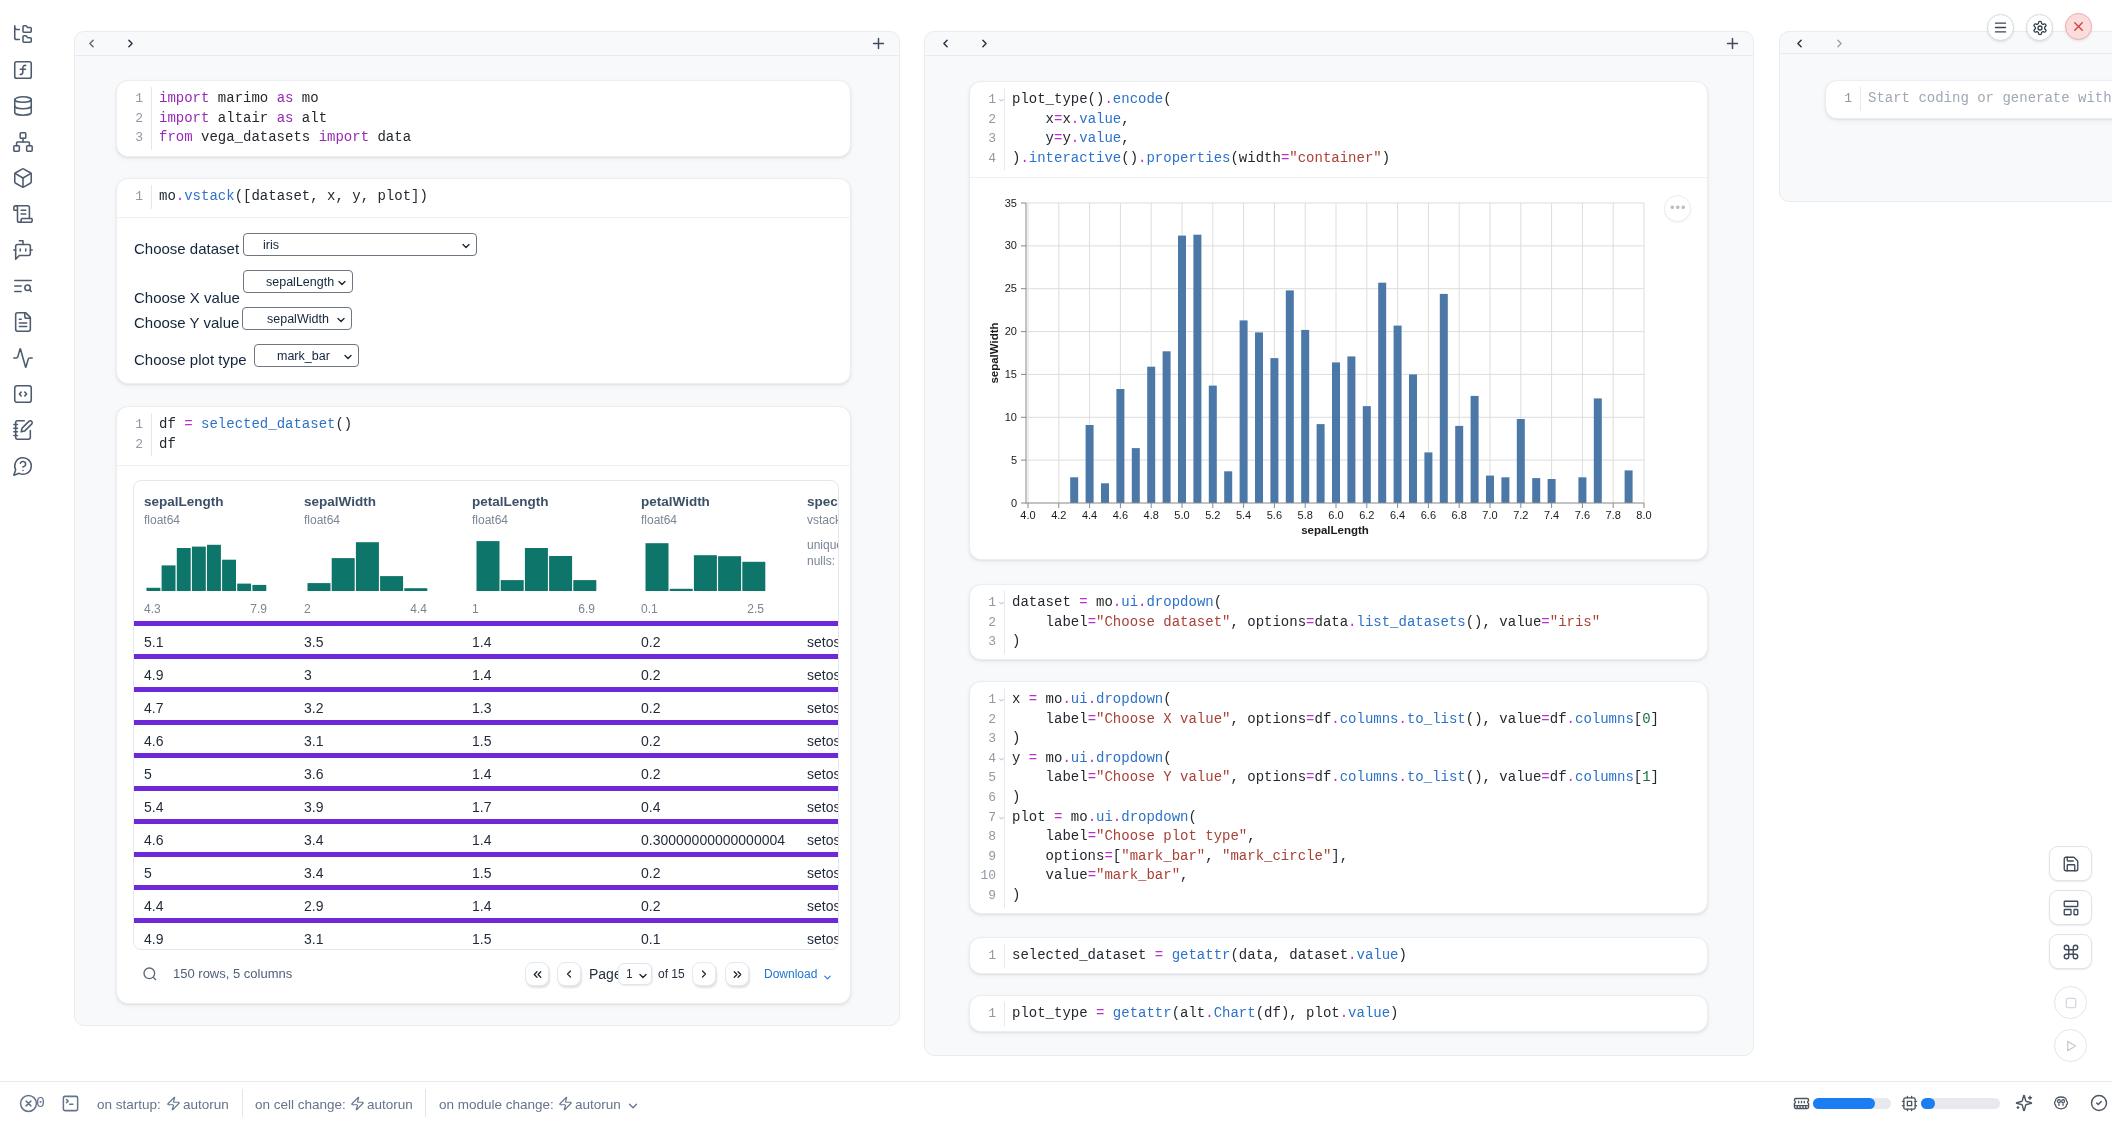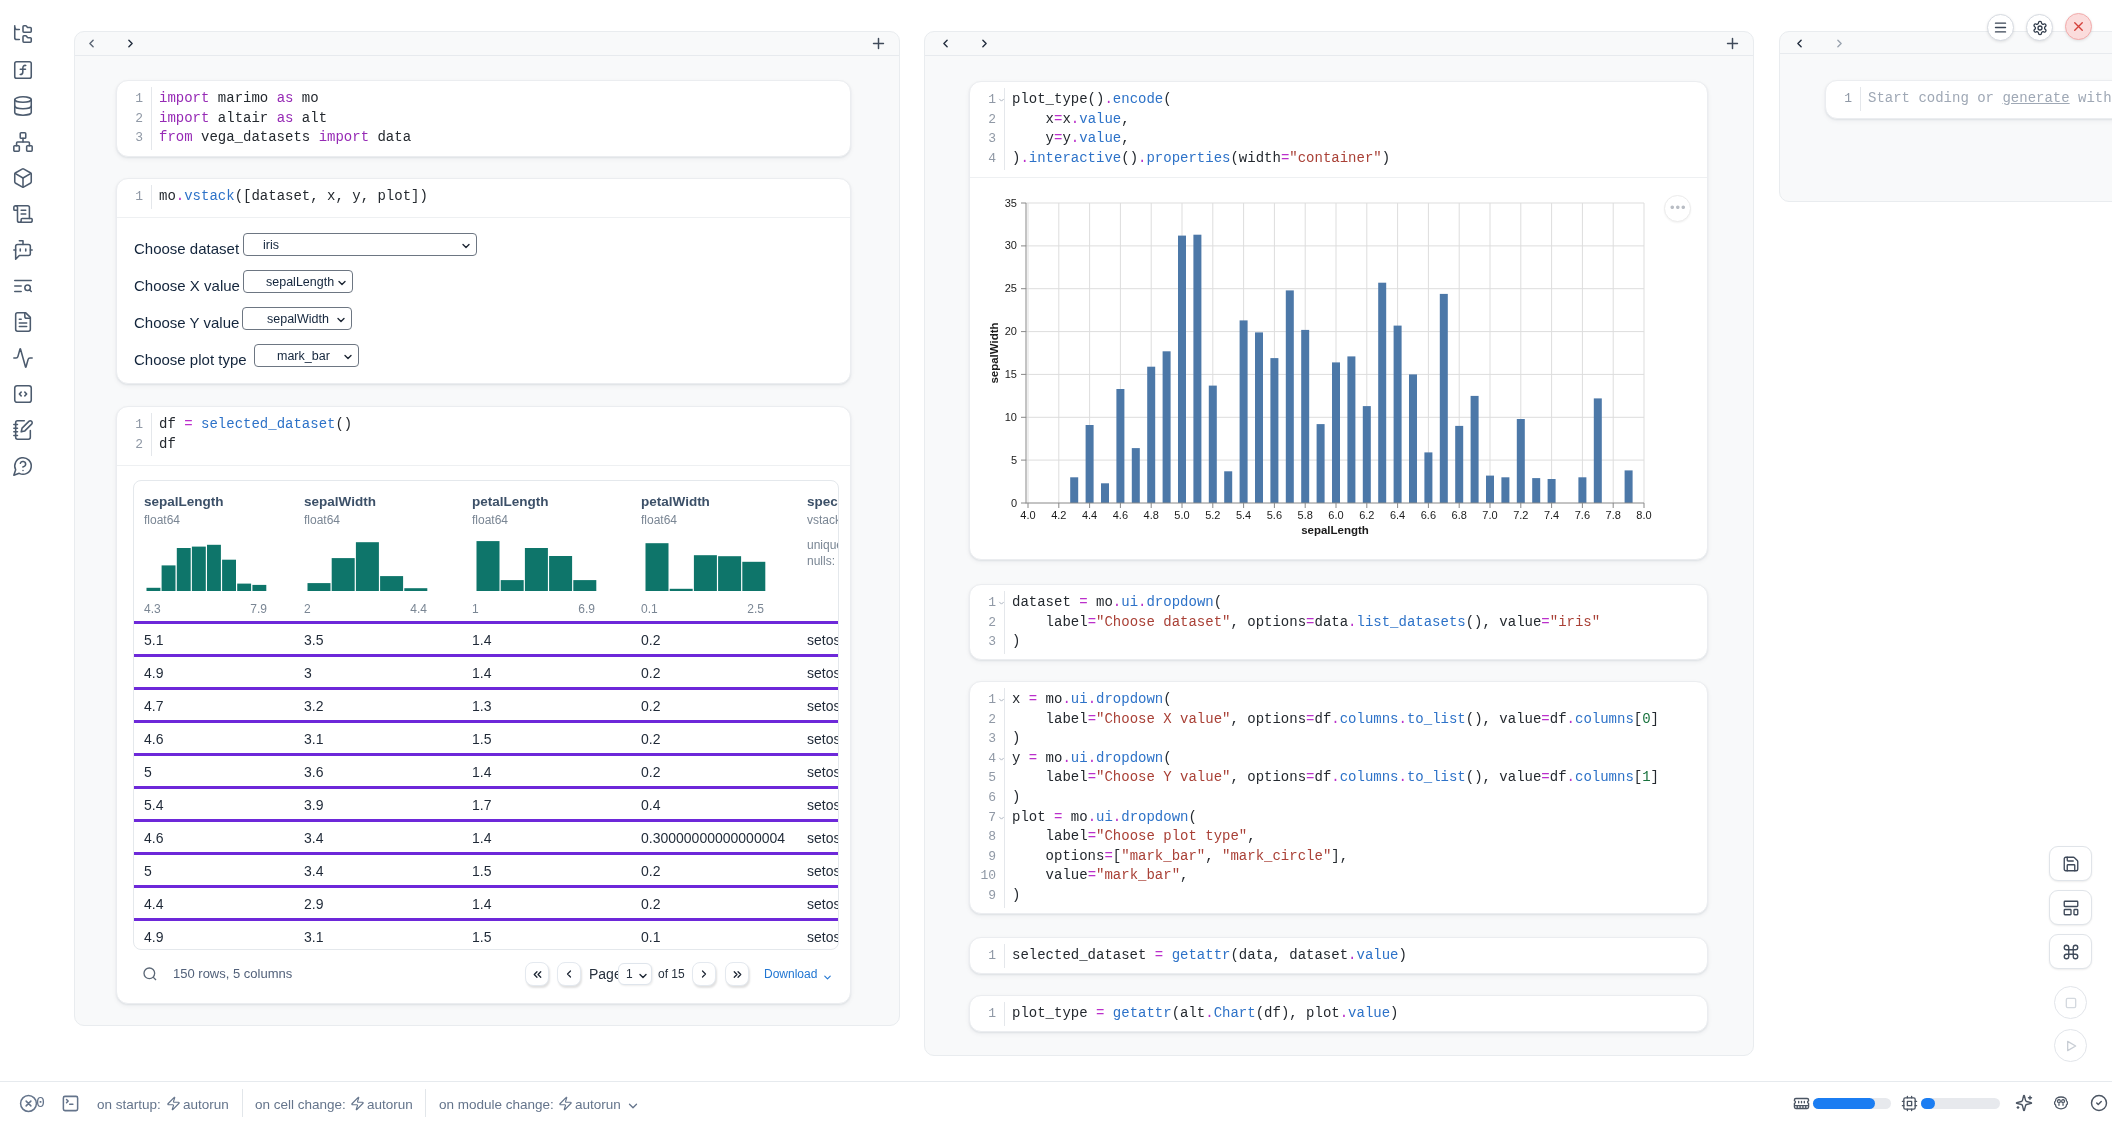--- a/index.html
+++ b/index.html
@@ -575,7 +575,7 @@
   </div>
   <div class="cell" style="left:45px;top:48px;width:500px;height:39px">
     <div class="codewrap">
-      <div class="cl"><span class="no">1</span><span class="ct" style="color:#9fa8b5">Start coding or <span style="text-decoration:underline">generate</span> with</span></div>
+      <div class="cl"><span class="no">1</span><span class="ct" style="color:#9fa8b5">Start coding or <span style="">generate</span> with</span></div>
       <div class="vline"></div>
     </div>
   </div>

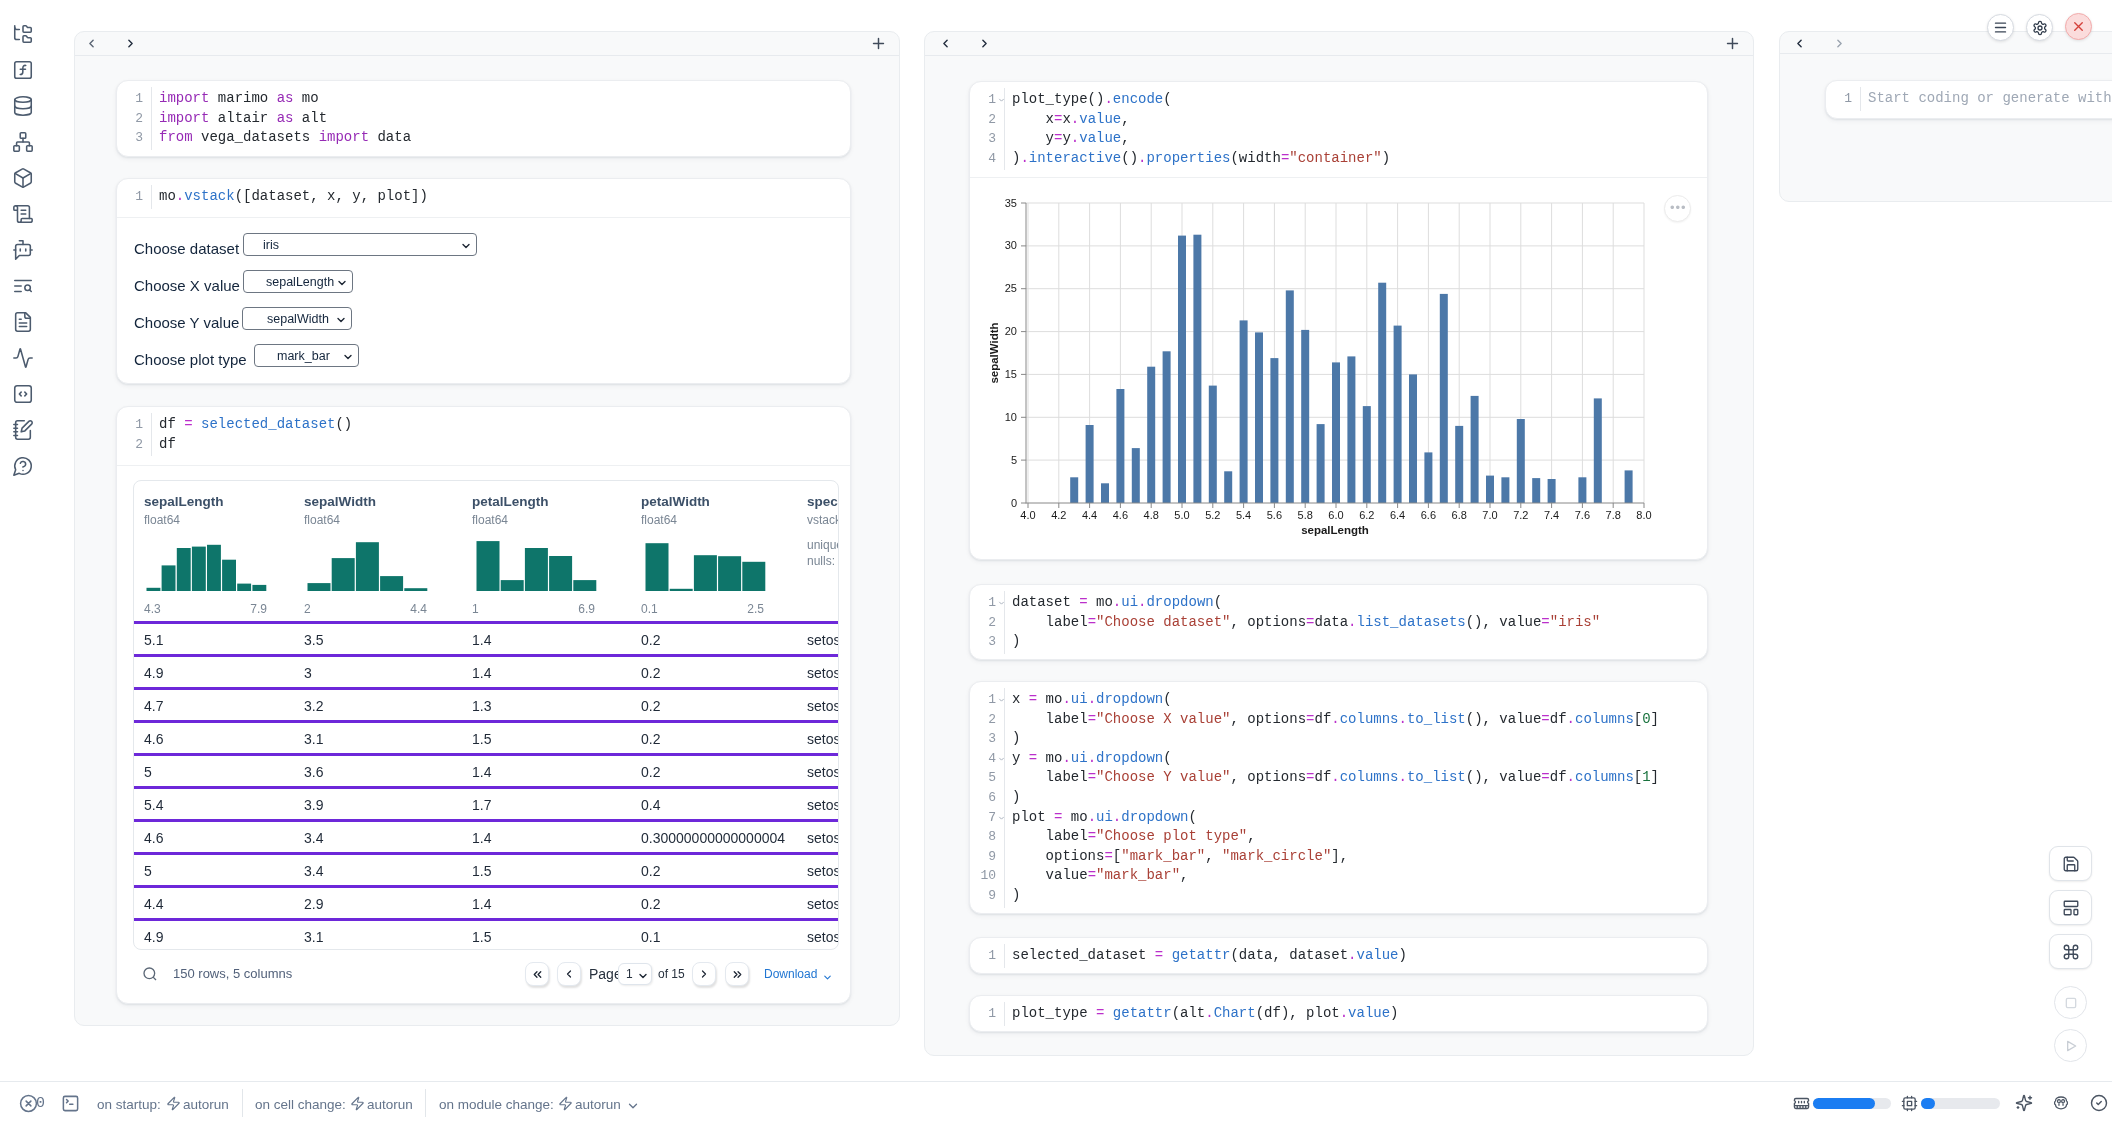--- a/index.html
+++ b/index.html
@@ -167,7 +167,7 @@
               <path d="m6 9 6 6 6-6"></path>
             </svg>
           </div>
-          <div class="drow" style="top:92px">
+          <div class="drow" style="top:104px">
             <span class="dlabel">Choose X value</span>
           </div>
           <div class="dsel" style="left:126px;top:91px;width:110px">

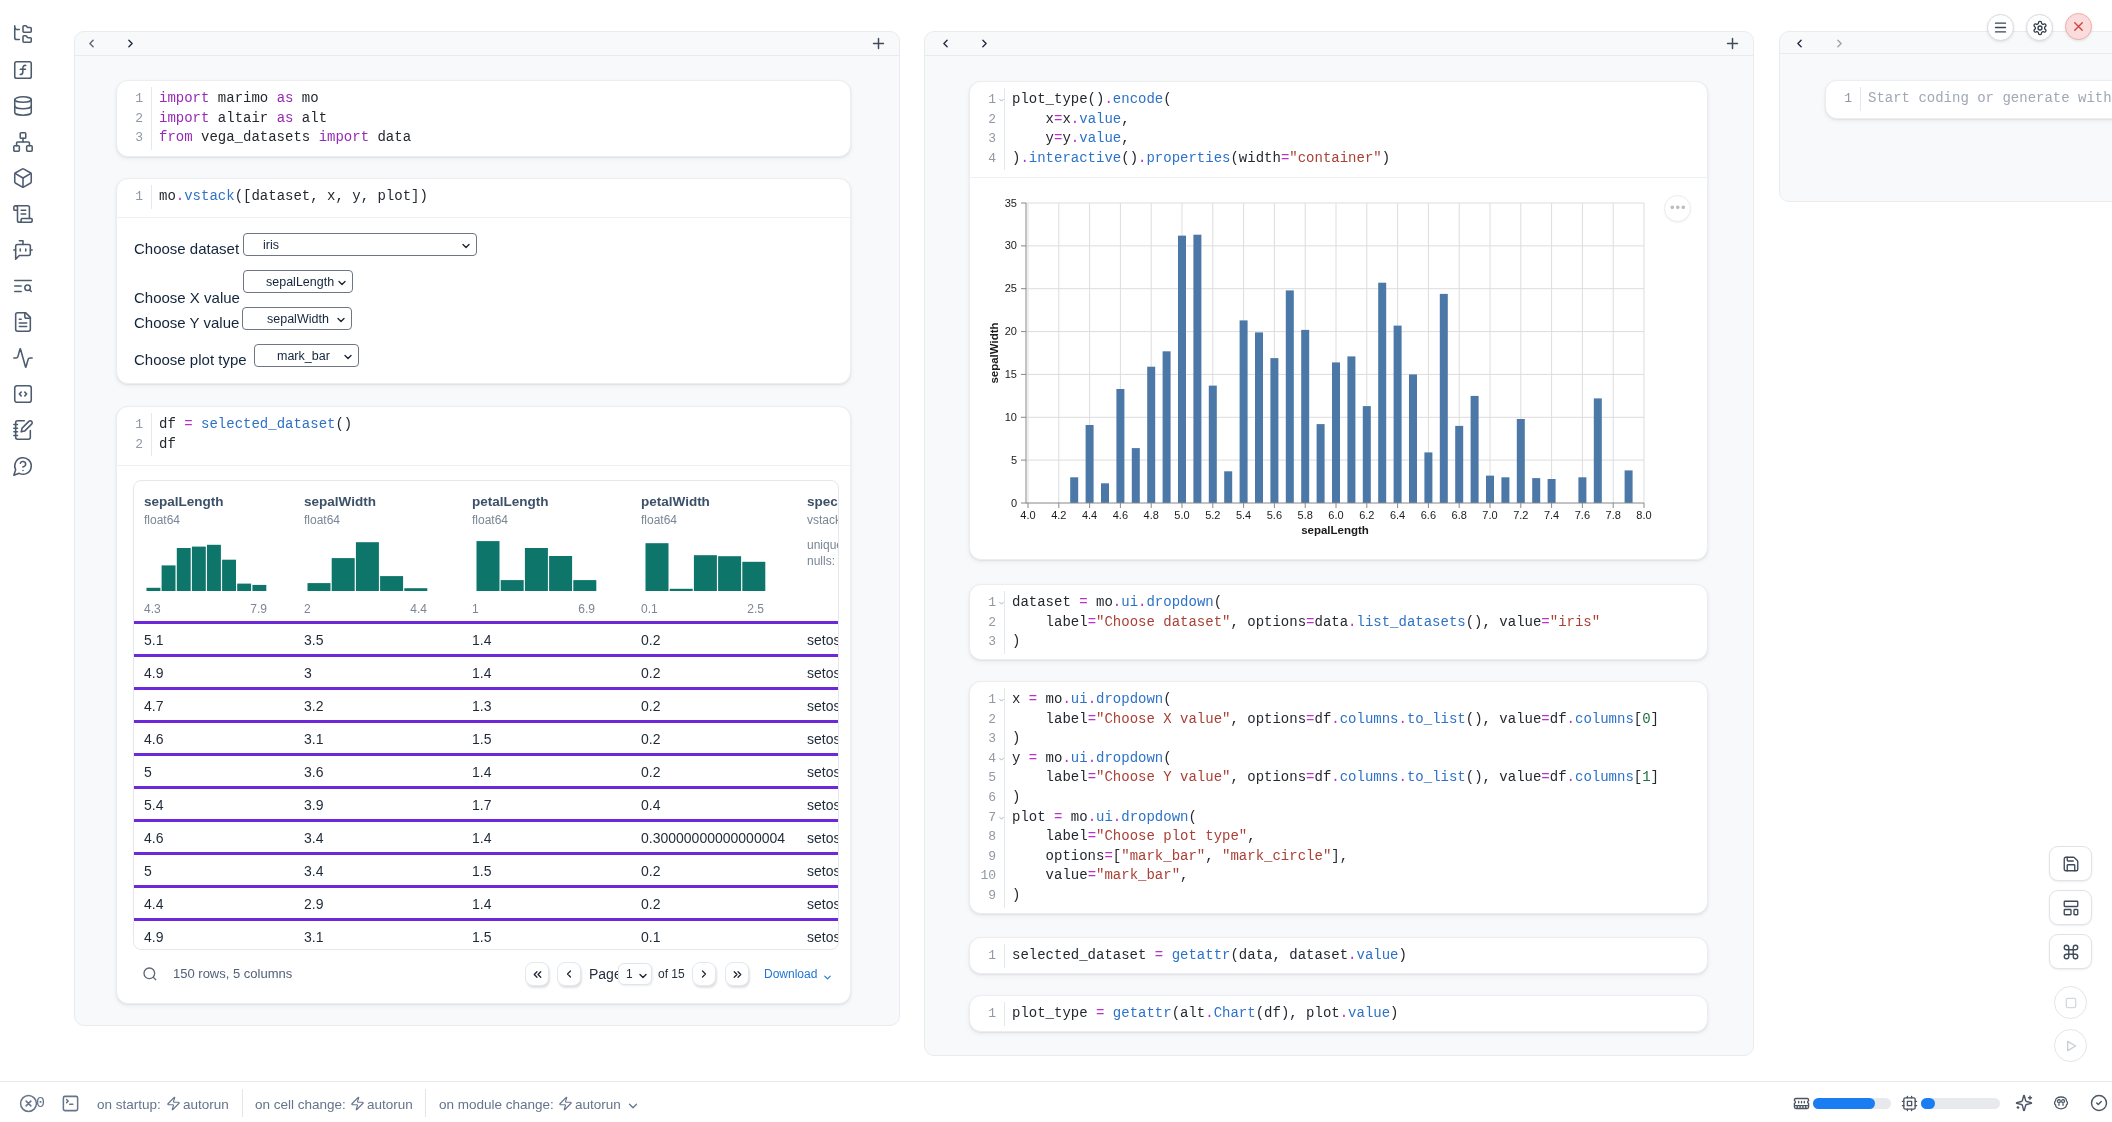--- a/index.html
+++ b/index.html
@@ -31,7 +31,7 @@
 .dsel svg{position:absolute;right:4px;top:5.5px}
 
 #tblbox{position:absolute;background:#fff;border:1px solid #e4e8ec;border-radius:8px;overflow:hidden}
-.trow{position:absolute;left:0;right:0;height:33px;border-top:3px solid #6d28d9}
+.trow{position:absolute;left:0;right:0;height:33px;border-top:5px solid #6d28d9}
 .tcell{position:absolute;top:0;height:33px;line-height:33px;font-size:14px;color:#1f2937}
 .hname{font-size:13.5px;font-weight:bold;color:#3c5068}
 .htype{font-size:12px;color:#7a8694}

